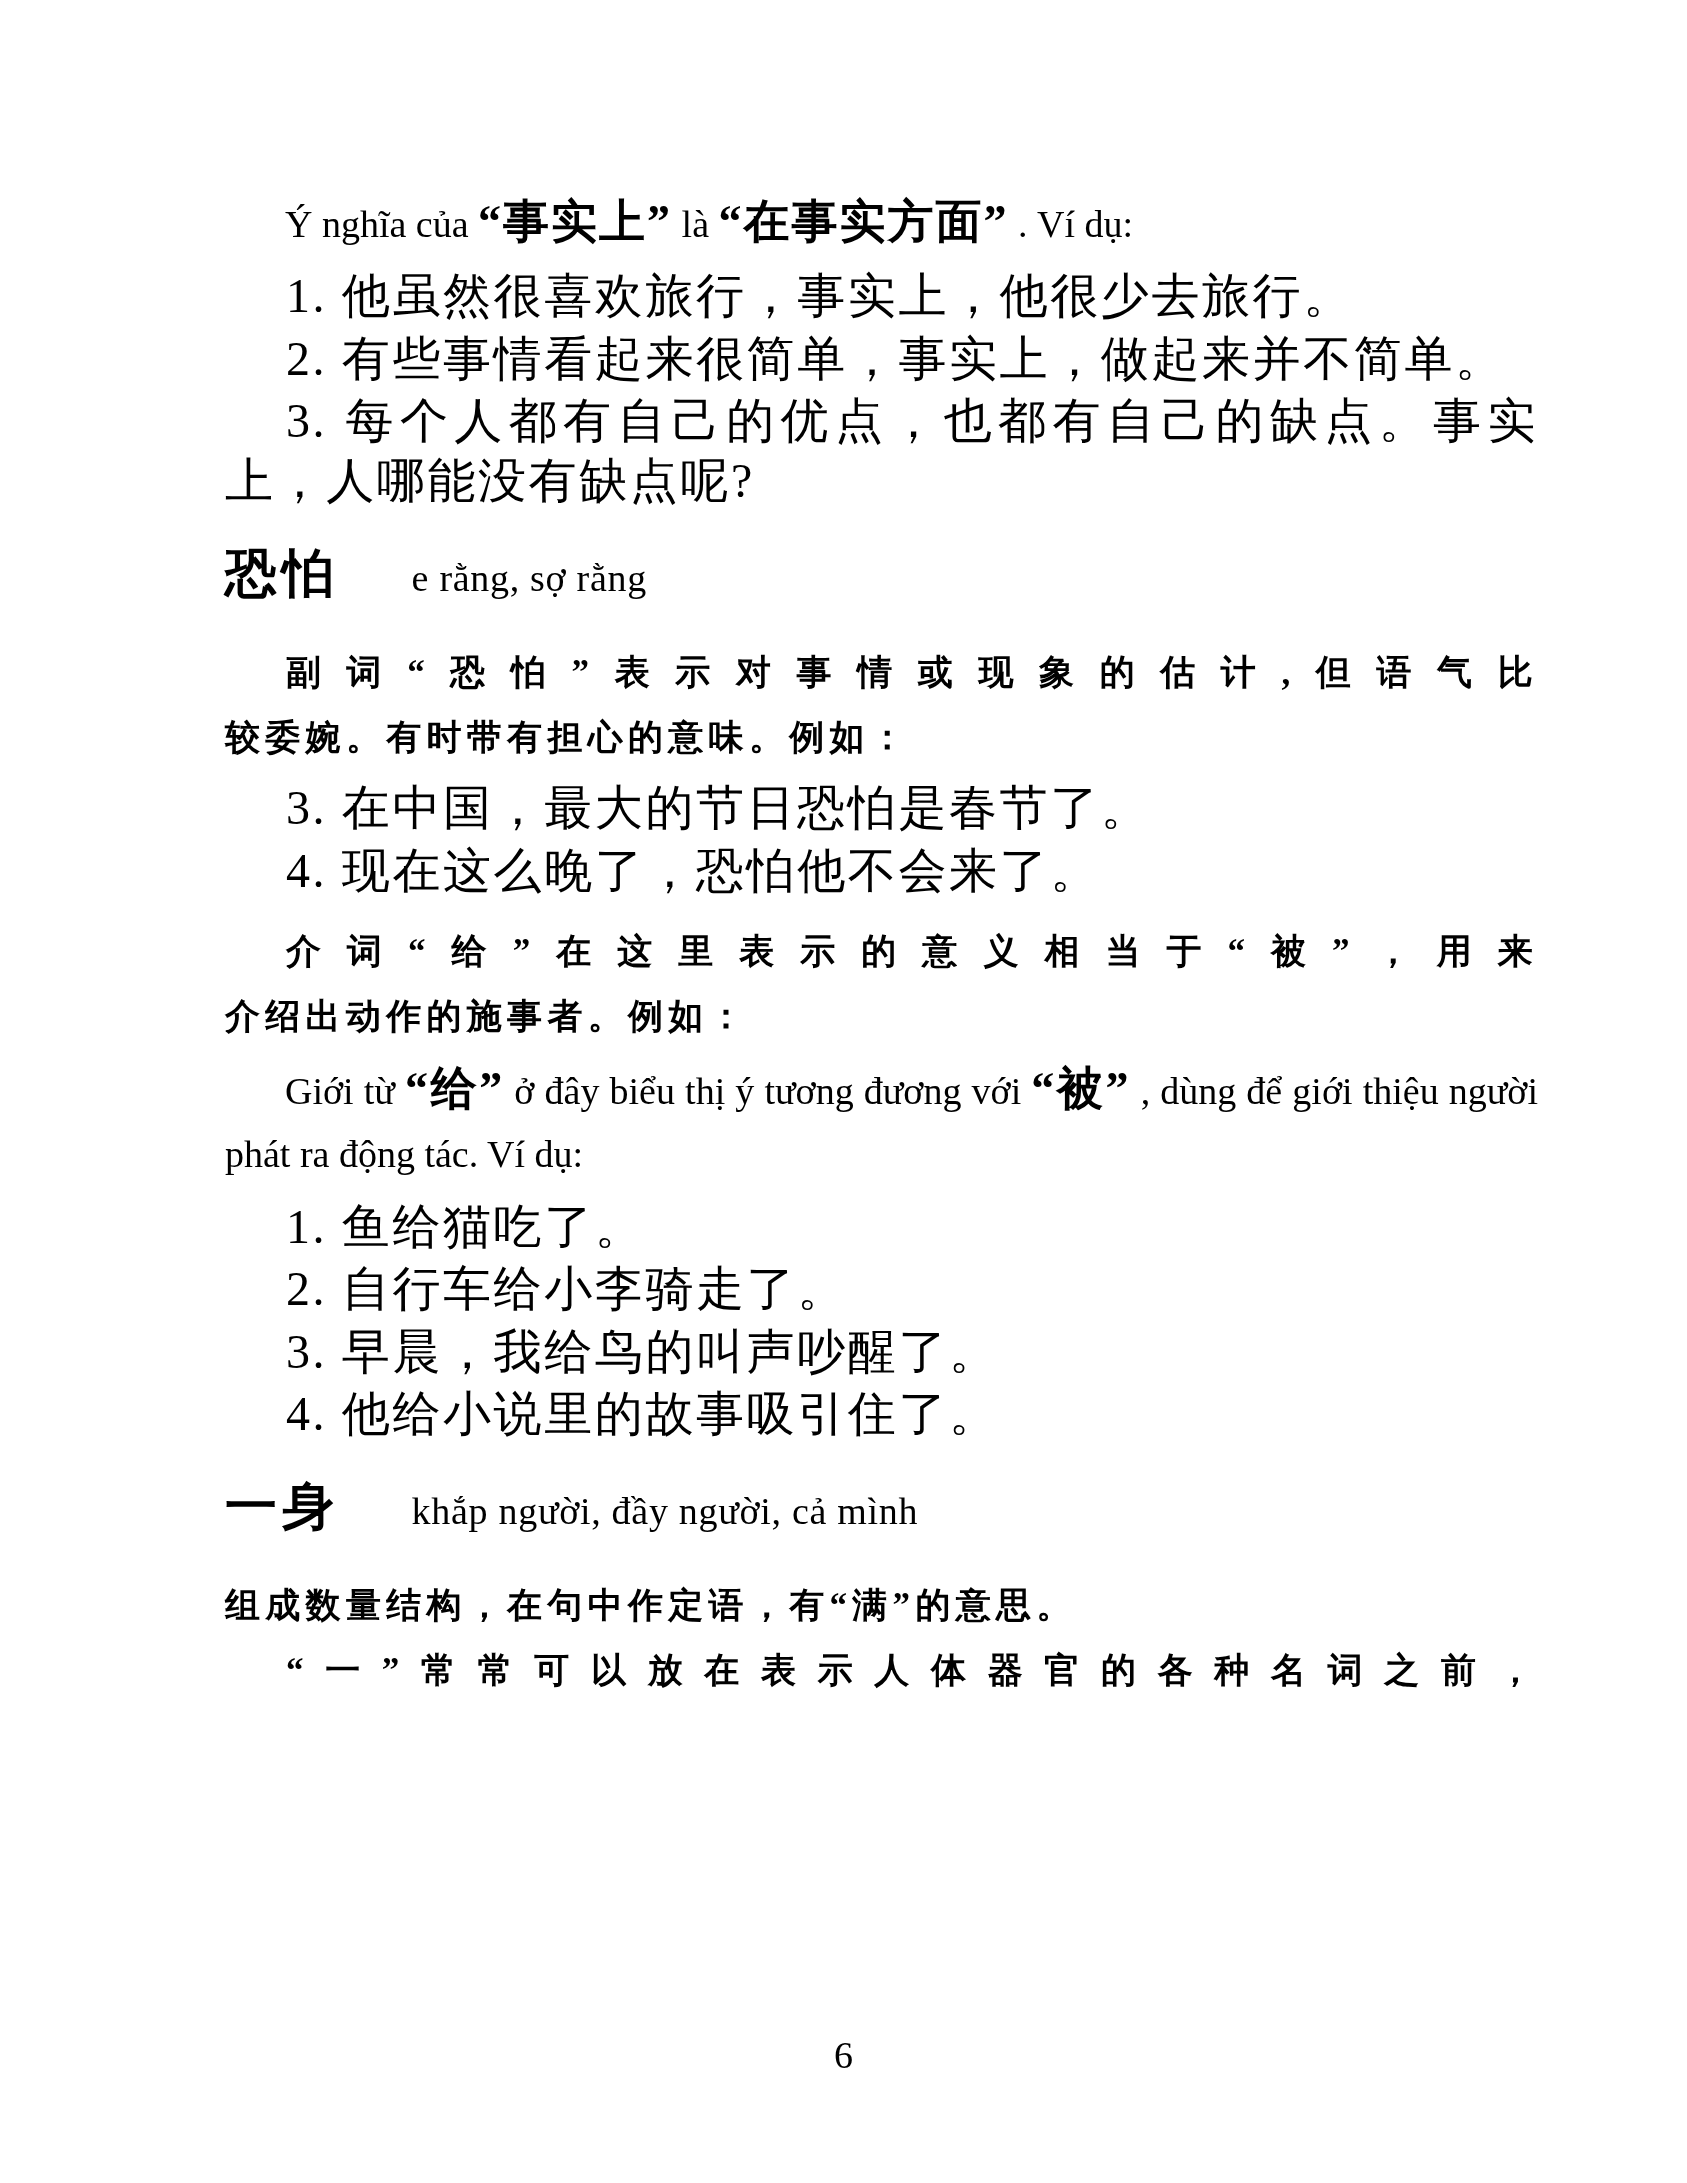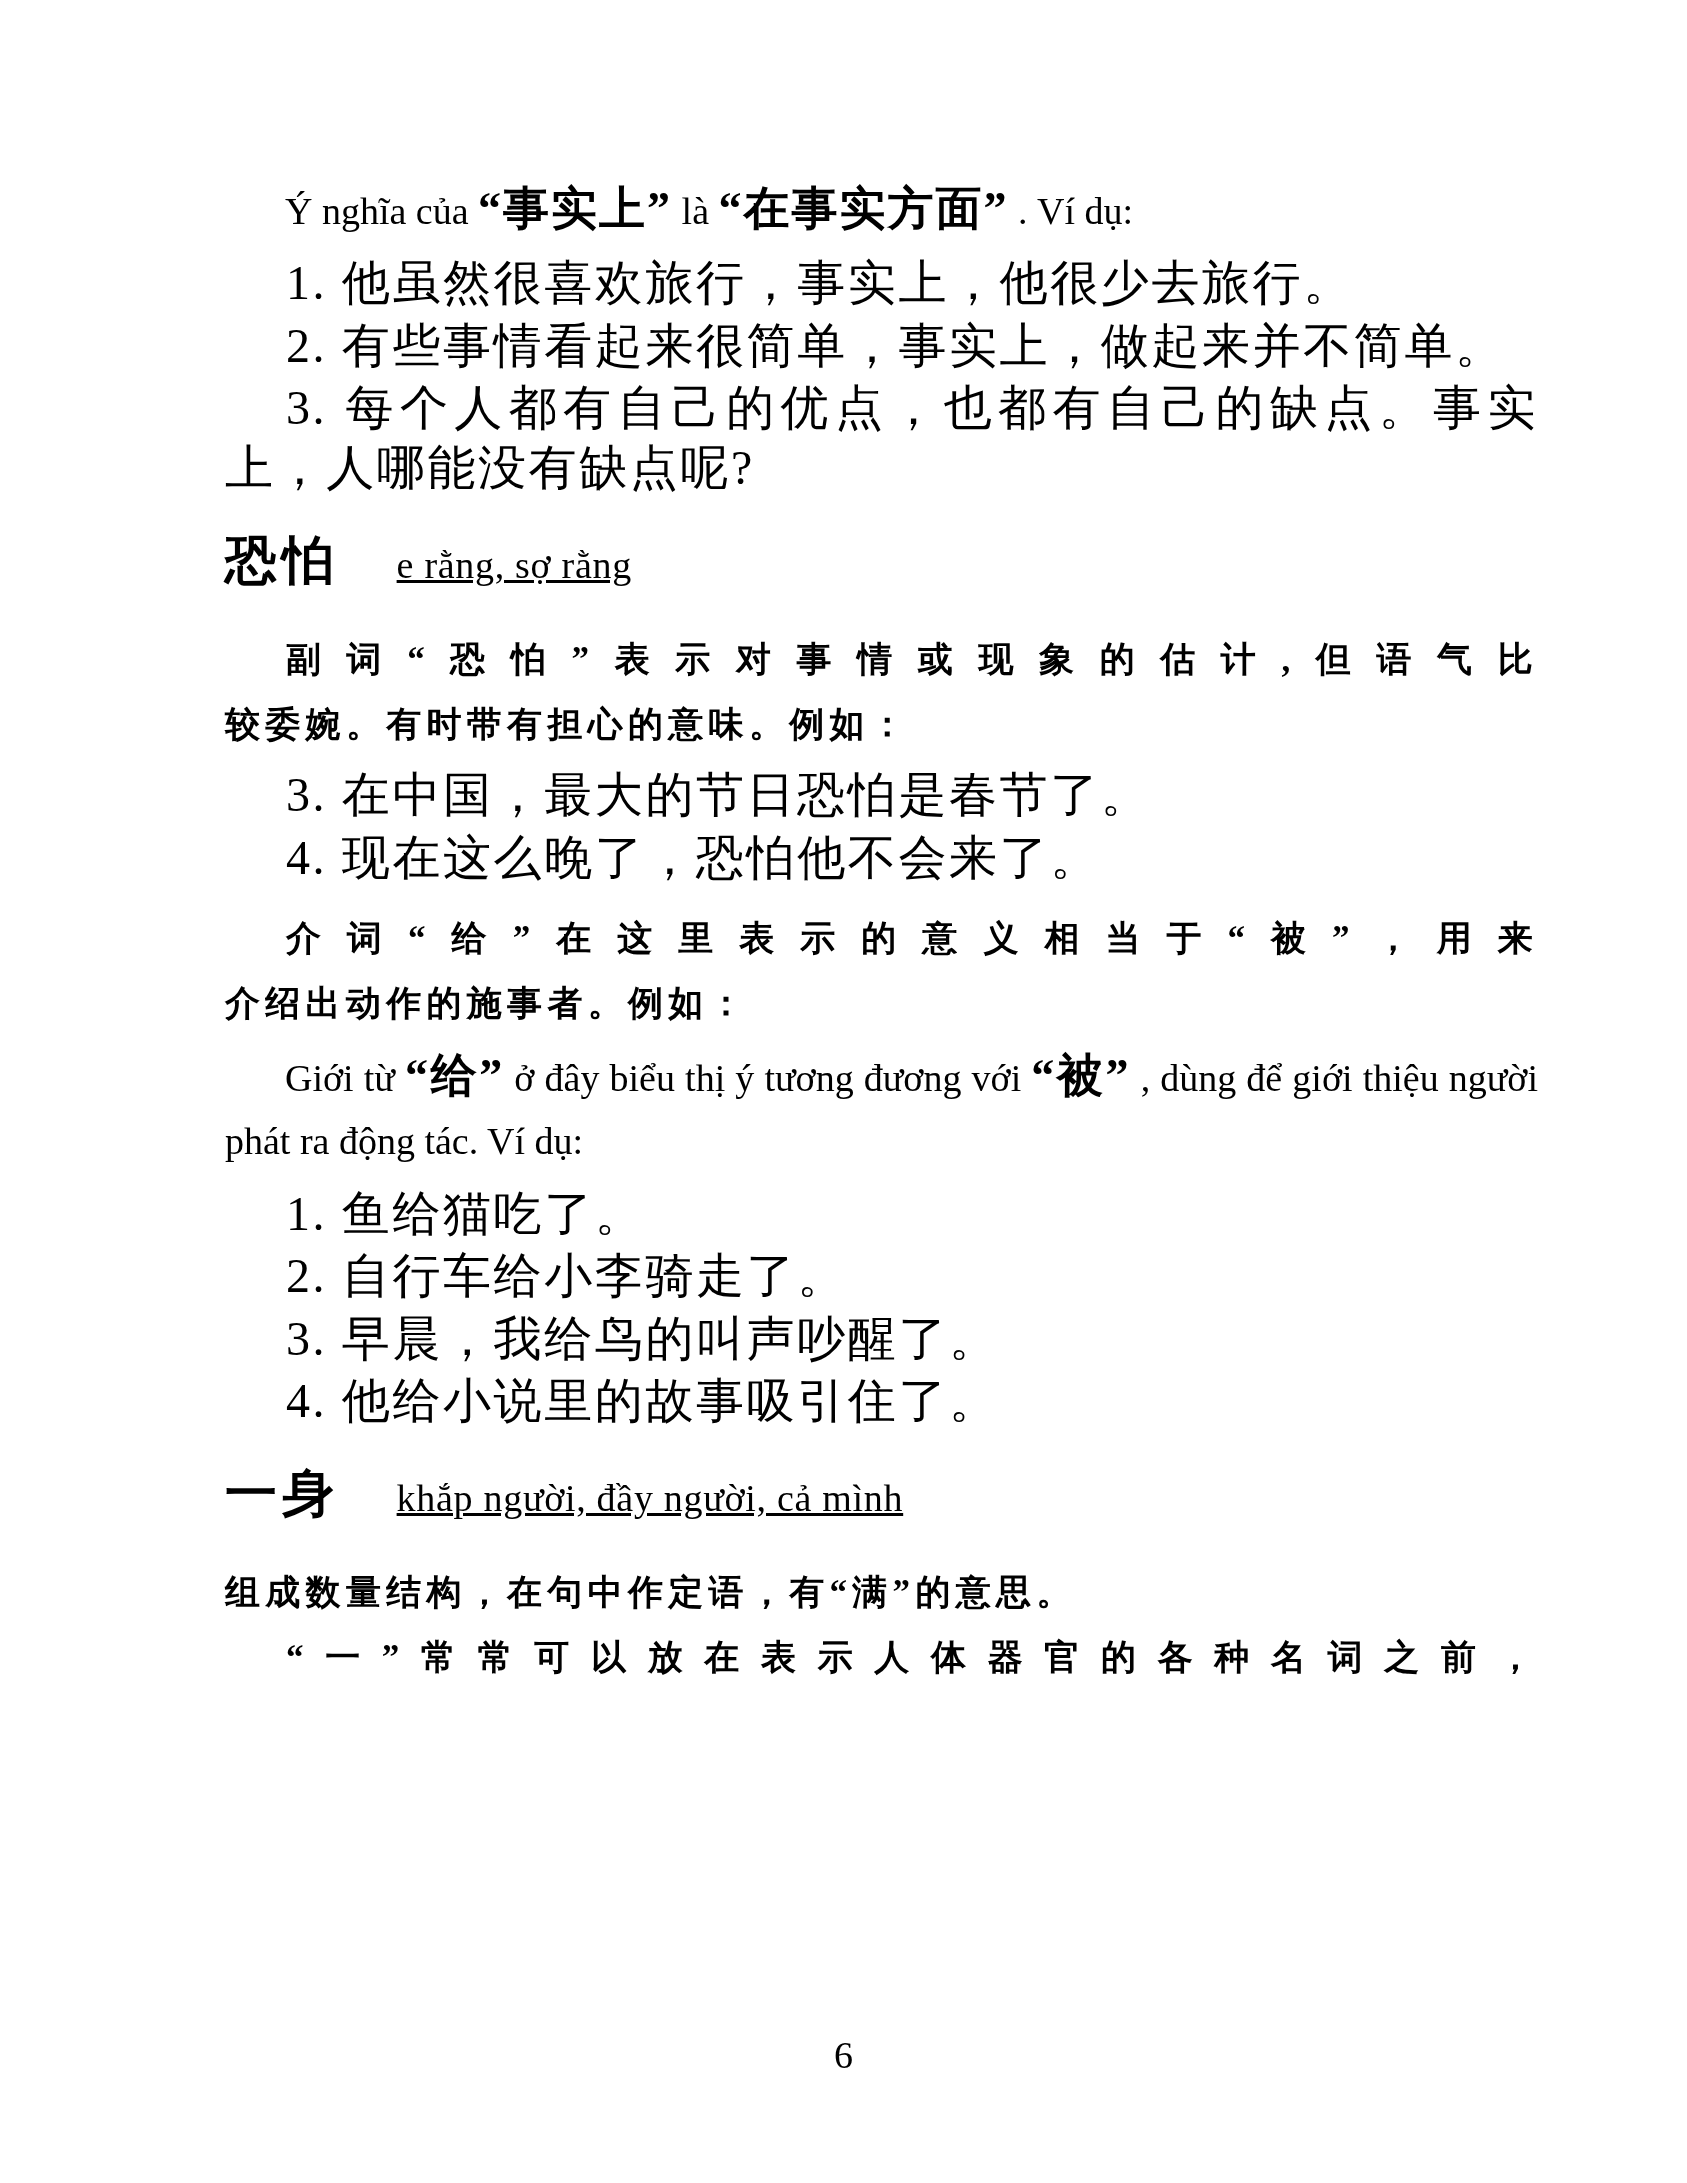--- a/index.html
+++ b/index.html
@@ -18,7 +18,7 @@
   .content {
     position: absolute;
     left: 225px;
-    top: 176px;
+    top: 189px;
     width: 1313px;
   }
   p { margin: 0; }

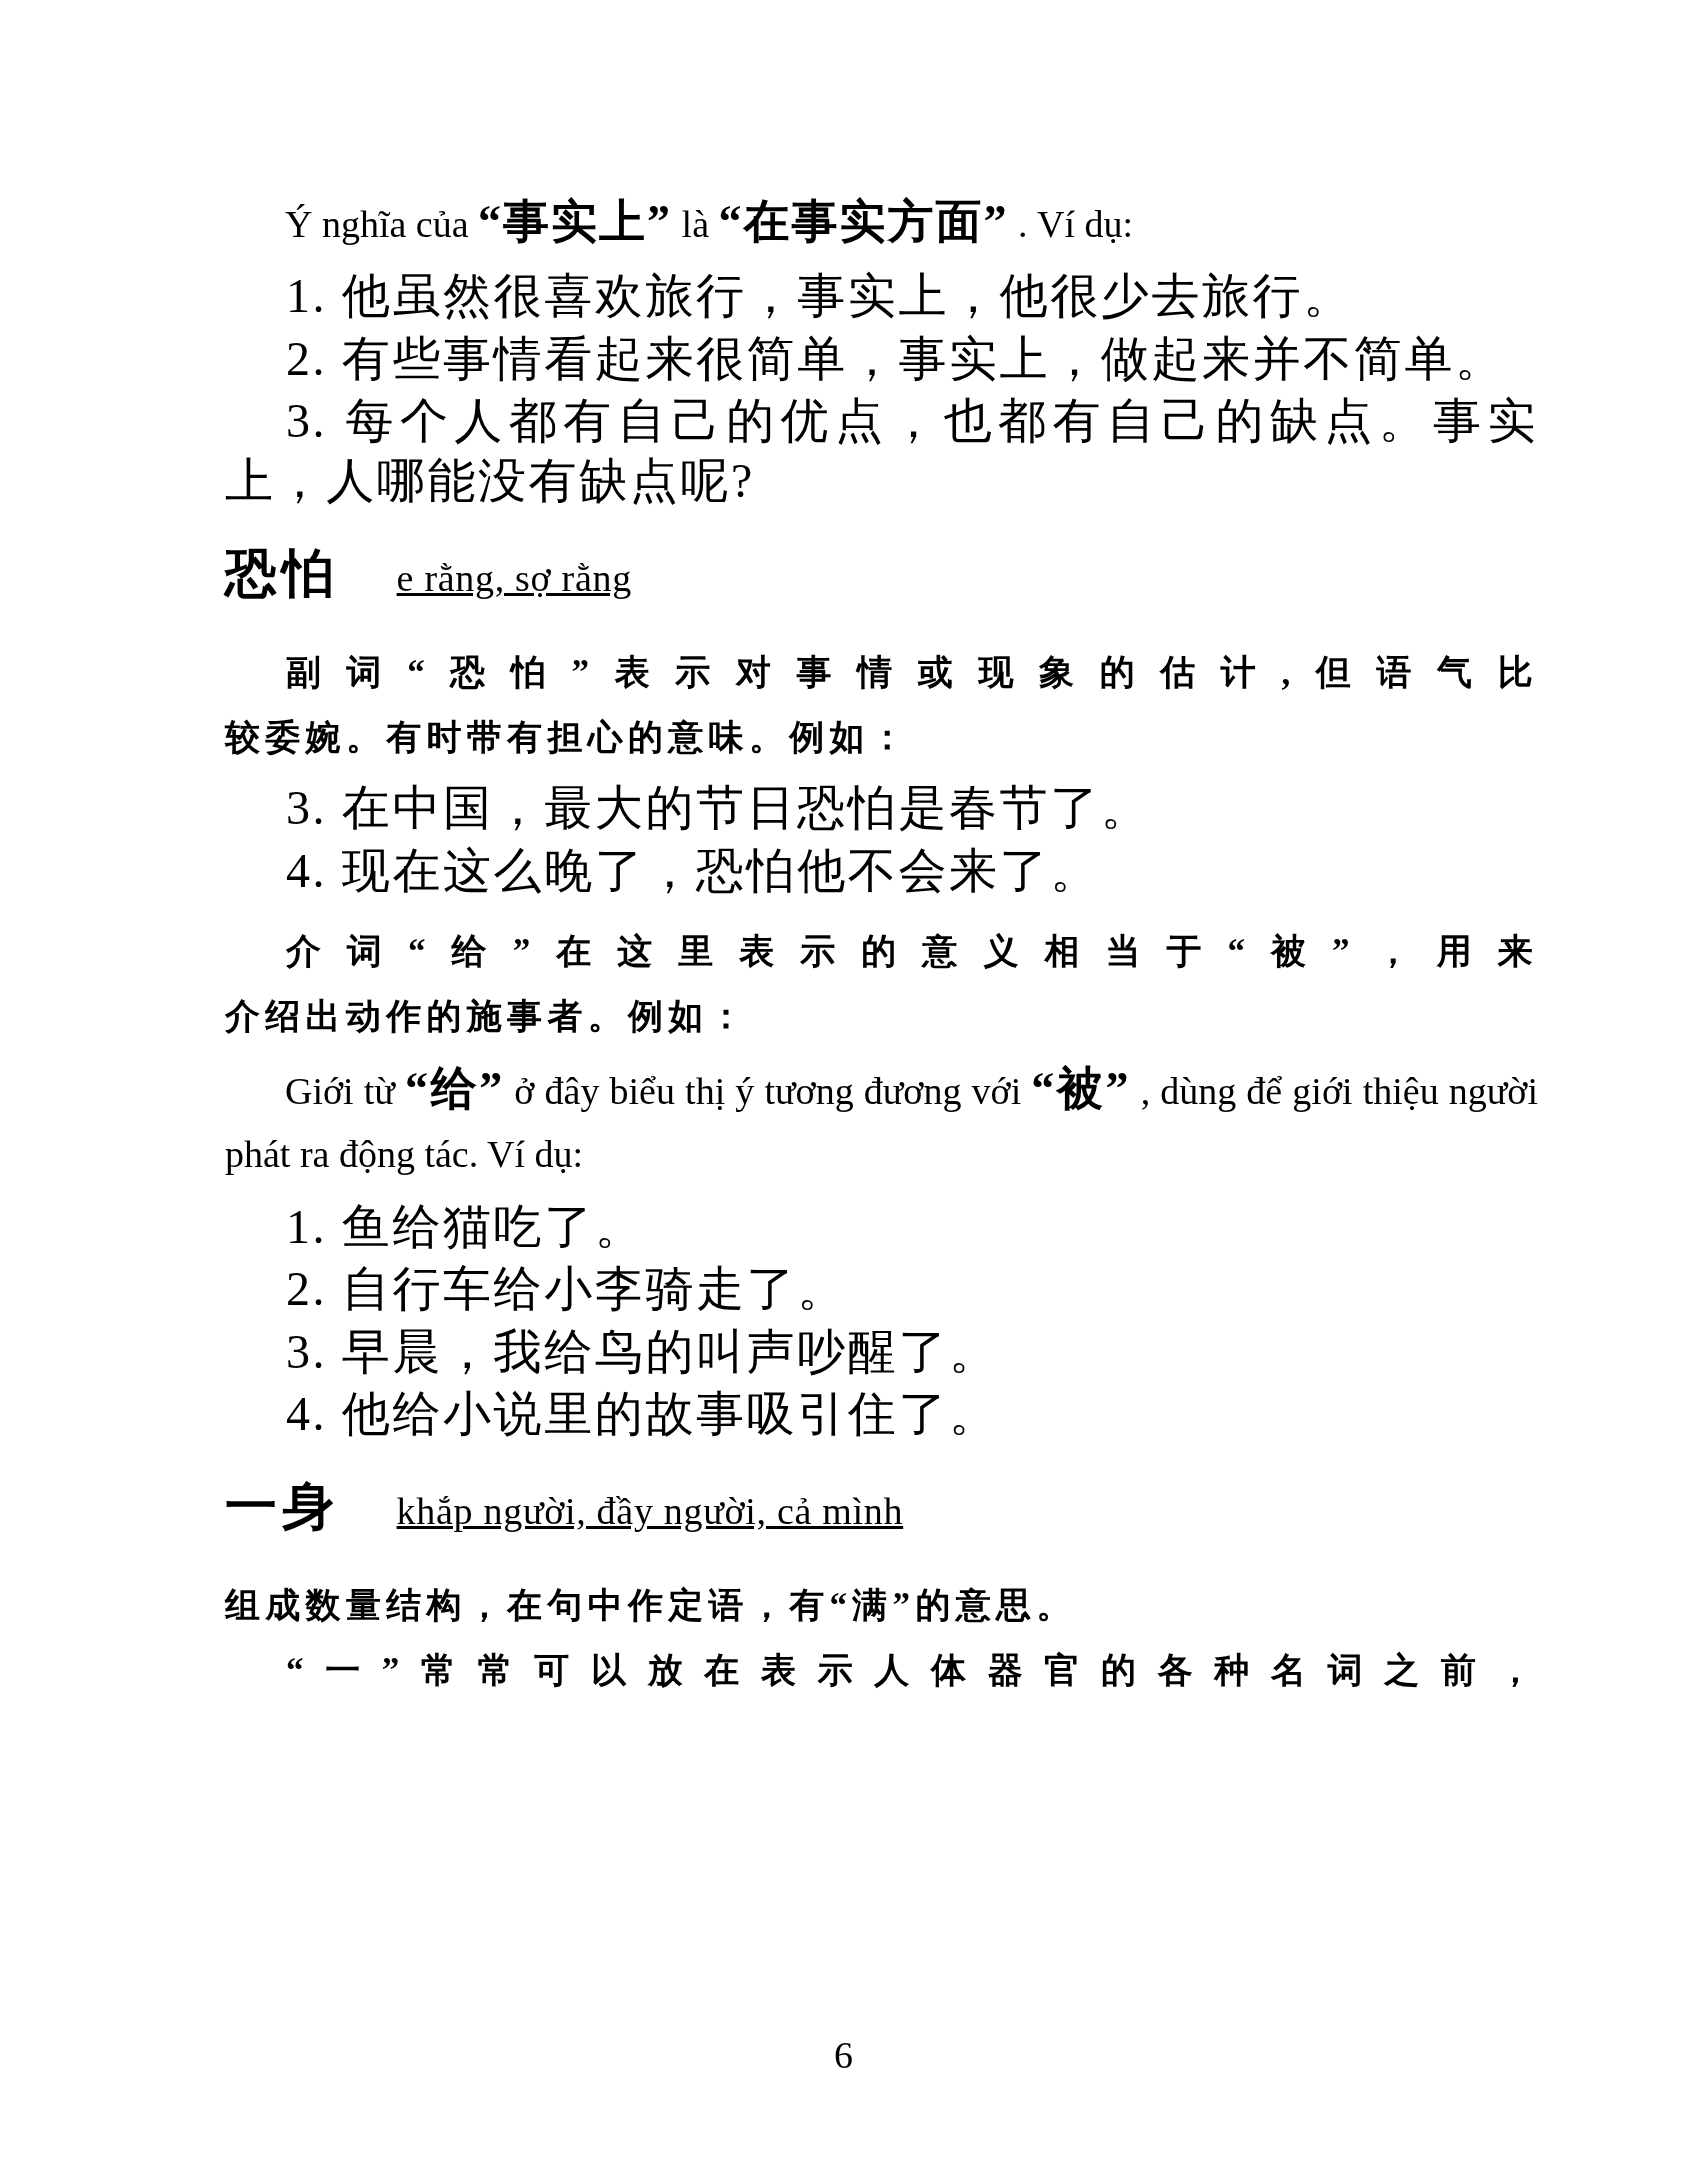--- a/index.html
+++ b/index.html
@@ -83,9 +83,8 @@
   }
   .gloss {
     font-size: 38px;
-    margin-left: 57px;
+    margin-left: 72px;
     letter-spacing: 0.7px;
-    text-decoration: underline;
   }
 
   .page-number {

